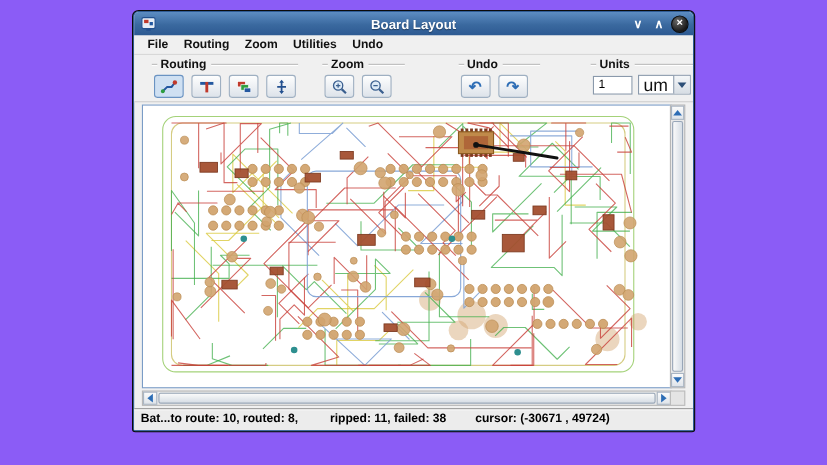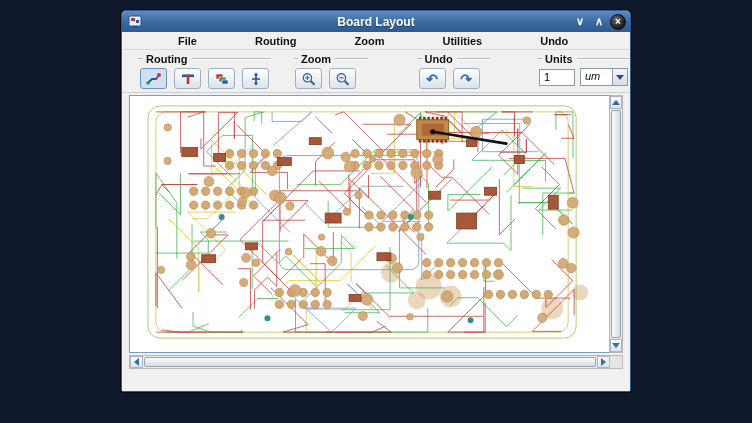--- a/index.html
+++ b/index.html
@@ -5,7 +5,7 @@
   * { margin:0; padding:0; box-sizing:border-box; }
   html,body { width:752px; height:423px; background:#000; overflow:hidden;
               font-family:"Liberation Sans", sans-serif; }
-  #stage { position:relative; width:752px; height:423px; background:#0f172a; }
+  #stage { position:relative; width:752px; height:423px; background:#8b5cf6; }
 
   
   #app-window { position:absolute; left:121px; top:10px; width:510px; height:382px;

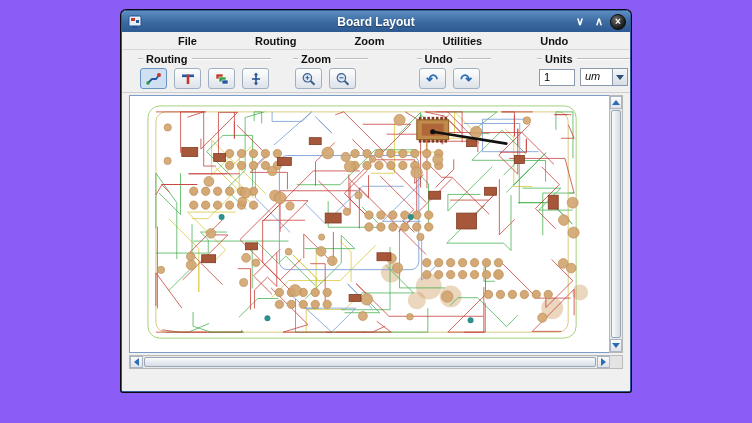--- a/index.html
+++ b/index.html
@@ -28,7 +28,7 @@
   
   .menubar { height:18px; flex:0 0 18px; background:#f0f0f0; display:flex; align-items:center;
     padding-left:5px; border-bottom:1px solid #d8d8d8; }
-  .menu-item { font-size:11px; font-weight:bold; color:#111; padding:0 7px;margin-left:44px; }
+  .menu-item { font-size:11px; font-weight:bold; color:#111; padding:0 7px; }
 
   
   .toolbar { height:43px; flex:0 0 43px; background:#f0f0f0; display:flex;

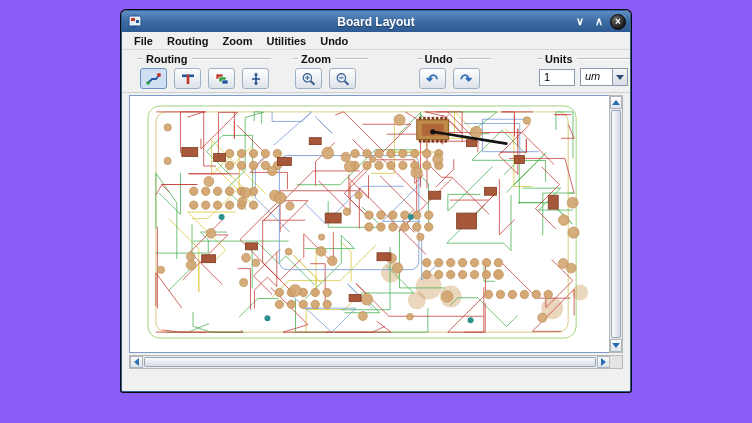--- a/index.html
+++ b/index.html
@@ -49,7 +49,7 @@
   .units-input { width:36px; height:17px; border:1px solid #8a99ab; background:#fff;
     font-size:11px; font-family:"Liberation Sans",sans-serif; padding:0 4px; }
   .combo { display:flex; width:48px; height:18px; border:1px solid #8a99ab; background:#fff; }
-  .combo .val { flex:1; font-size:11px; padding:1px 0 0 4px; color:#111;font-style:italic; }
+  .combo .val { flex:1; font-size:16px; padding:1px 0 0 4px; color:#111; }
   .combo .arrow-btn { width:15px; background:linear-gradient(#f4f6f8,#d7dde4);
     border-left:1px solid #8a99ab; display:flex; align-items:center; justify-content:center; }
   .tri-dn { width:0; height:0; border-left:4px solid transparent; border-right:4px solid transparent;

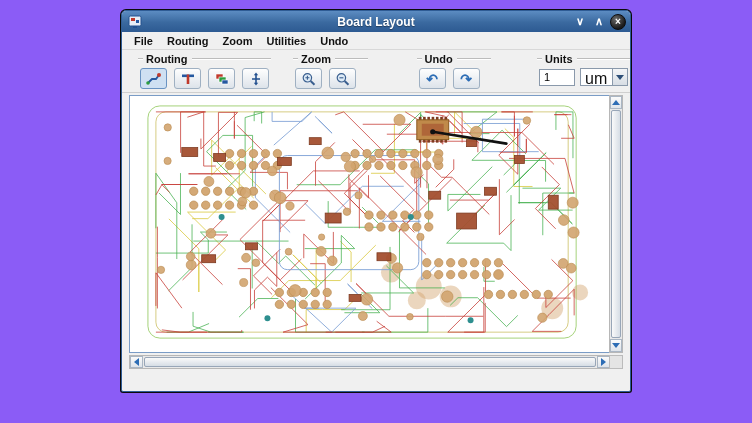--- a/index.html
+++ b/index.html
@@ -541,6 +541,11 @@
       <div class="corner"></div>
     </div>
 
+    <div class="statusbar">
+      <span class="st-left">Bat...to route: 10, routed: 8,</span>
+      <span class="st-mid">ripped: 11, failed: 38</span>
+      <span class="st-cursor">cursor: (-30671 , 49724)</span>
+    </div>
 
   </div>
 </div>

